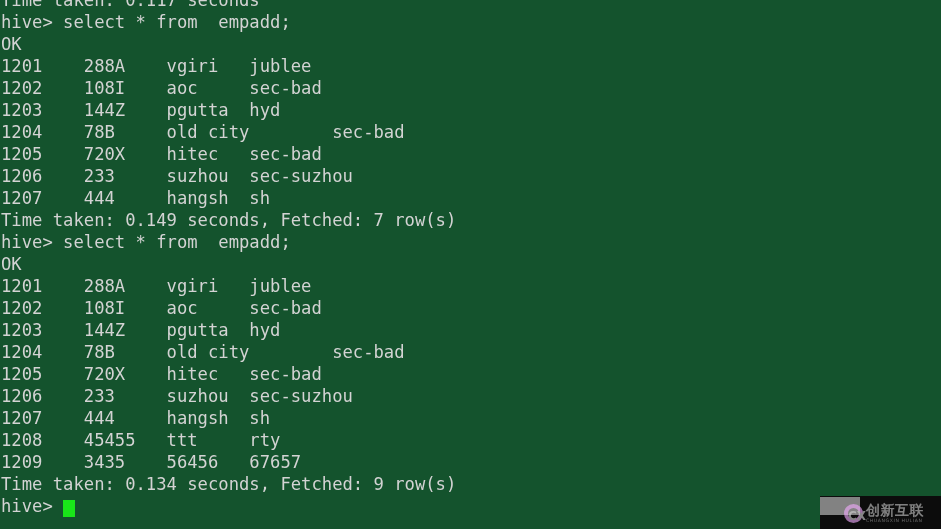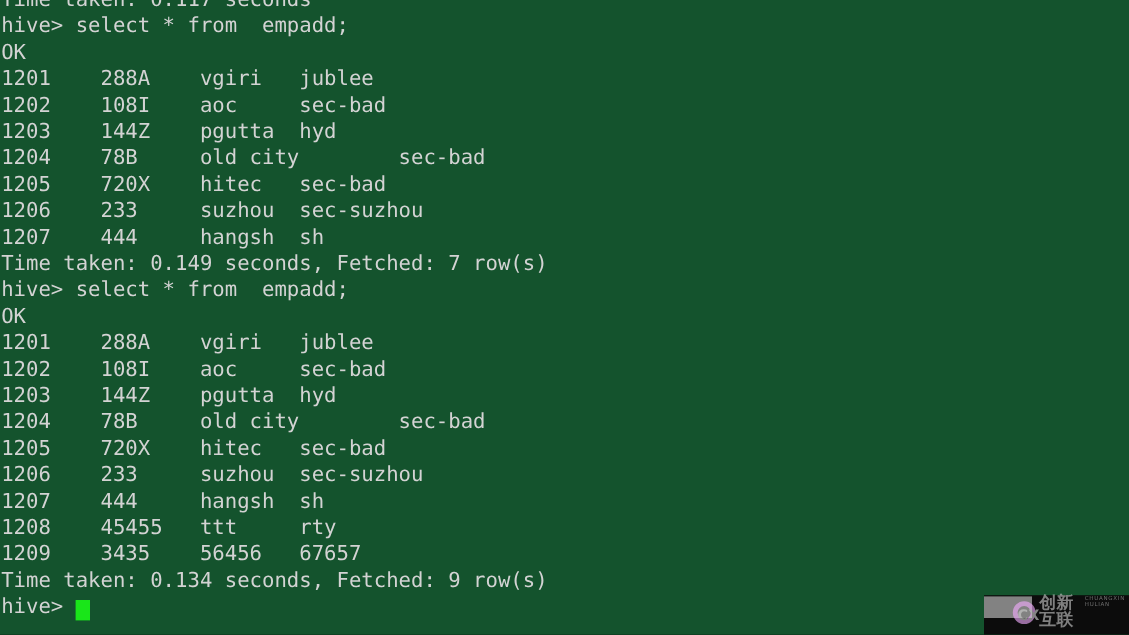--- a/index.html
+++ b/index.html
@@ -100,7 +100,7 @@
   }
   #watermark .wm-text {
     display: flex;
-    flex-direction: row;
+    flex-direction: column;
     line-height: 1;
   }
   #watermark .wm-cn {

